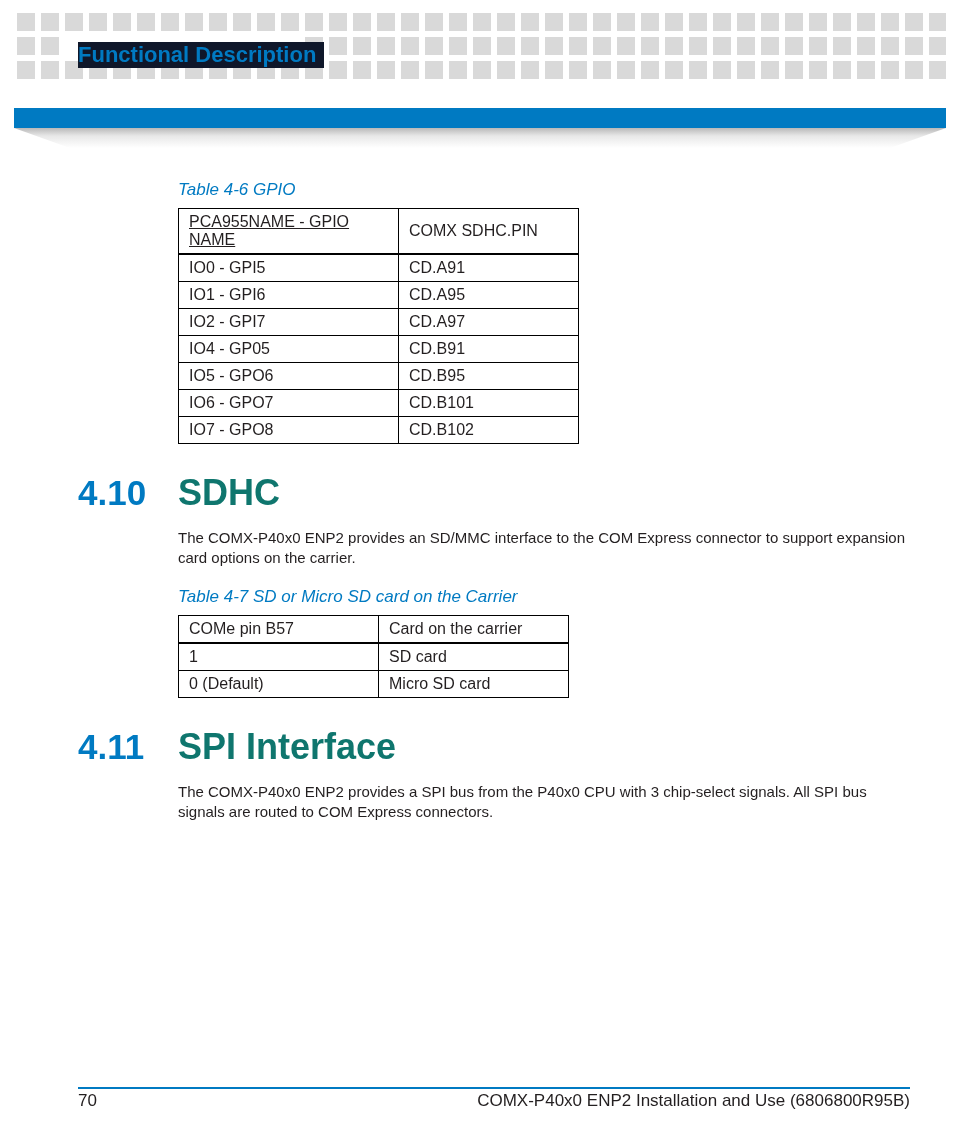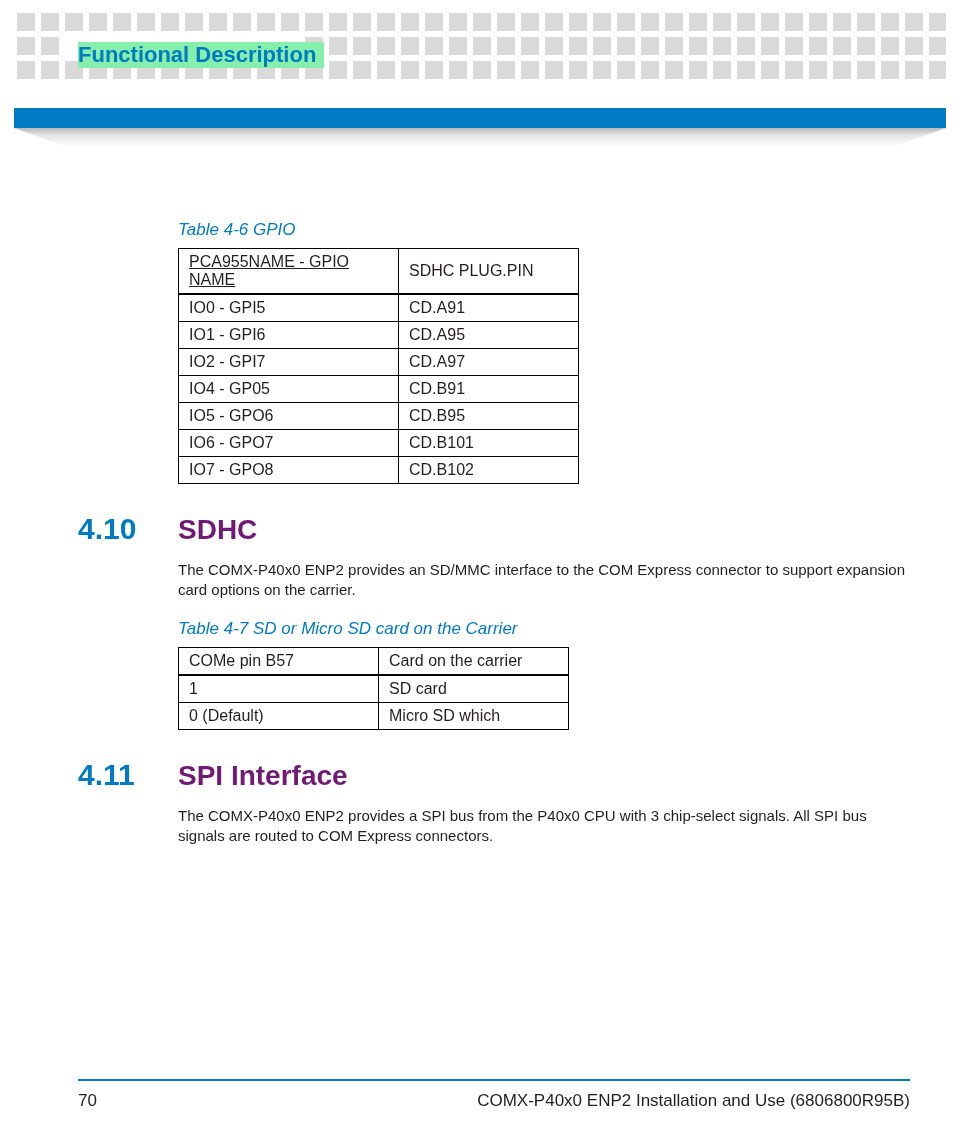--- a/index.html
+++ b/index.html
@@ -36,7 +36,7 @@
     font-size: 22px;
     font-weight: 700;
     color: #007ac2;
-    background: #86efac;
+    background: #0f172a;
     padding: 0 8px 0 0;
     z-index: 2;
   }

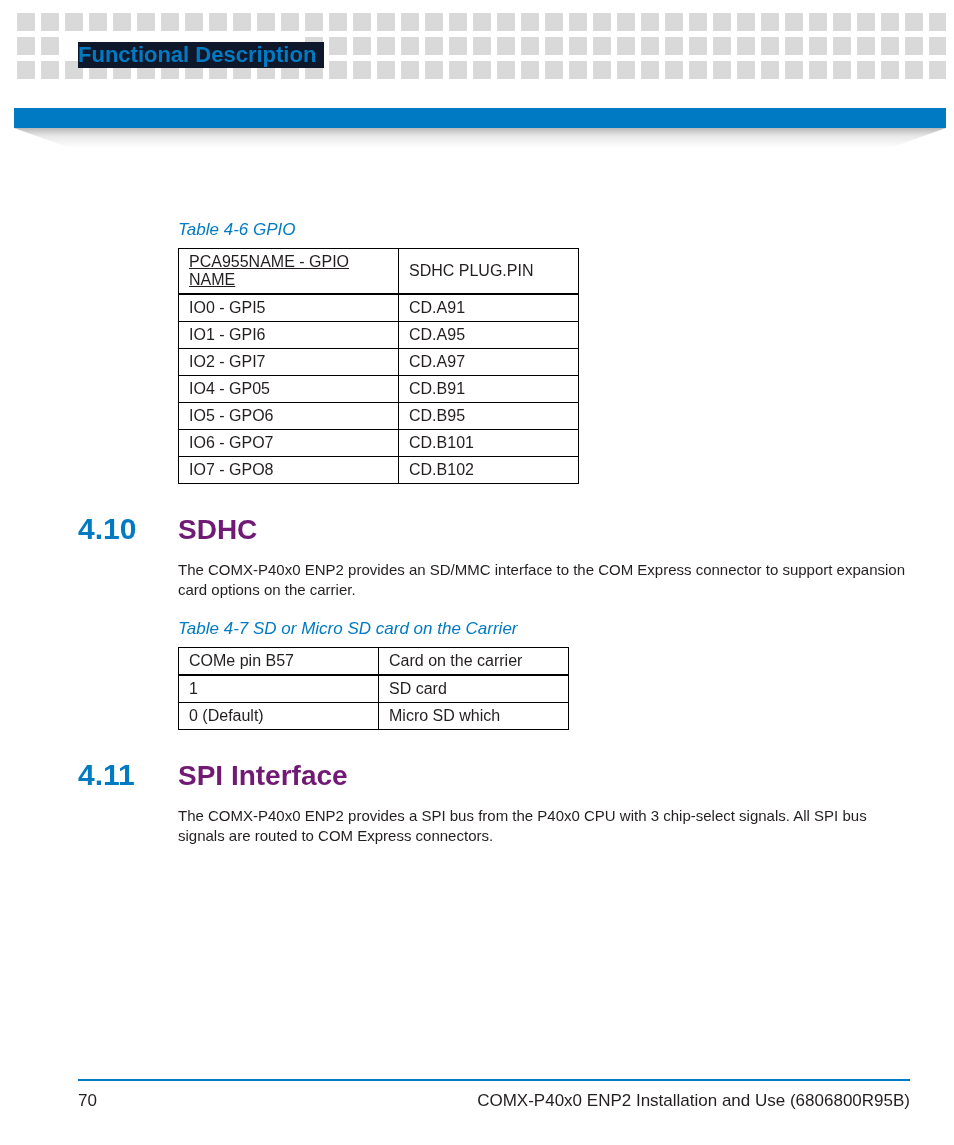--- a/index.html
+++ b/index.html
@@ -66,7 +66,6 @@
     top: 180px;
     left: 78px;
     right: 44px;
-    margin-top: 40px;
   }
 
   .table-caption {

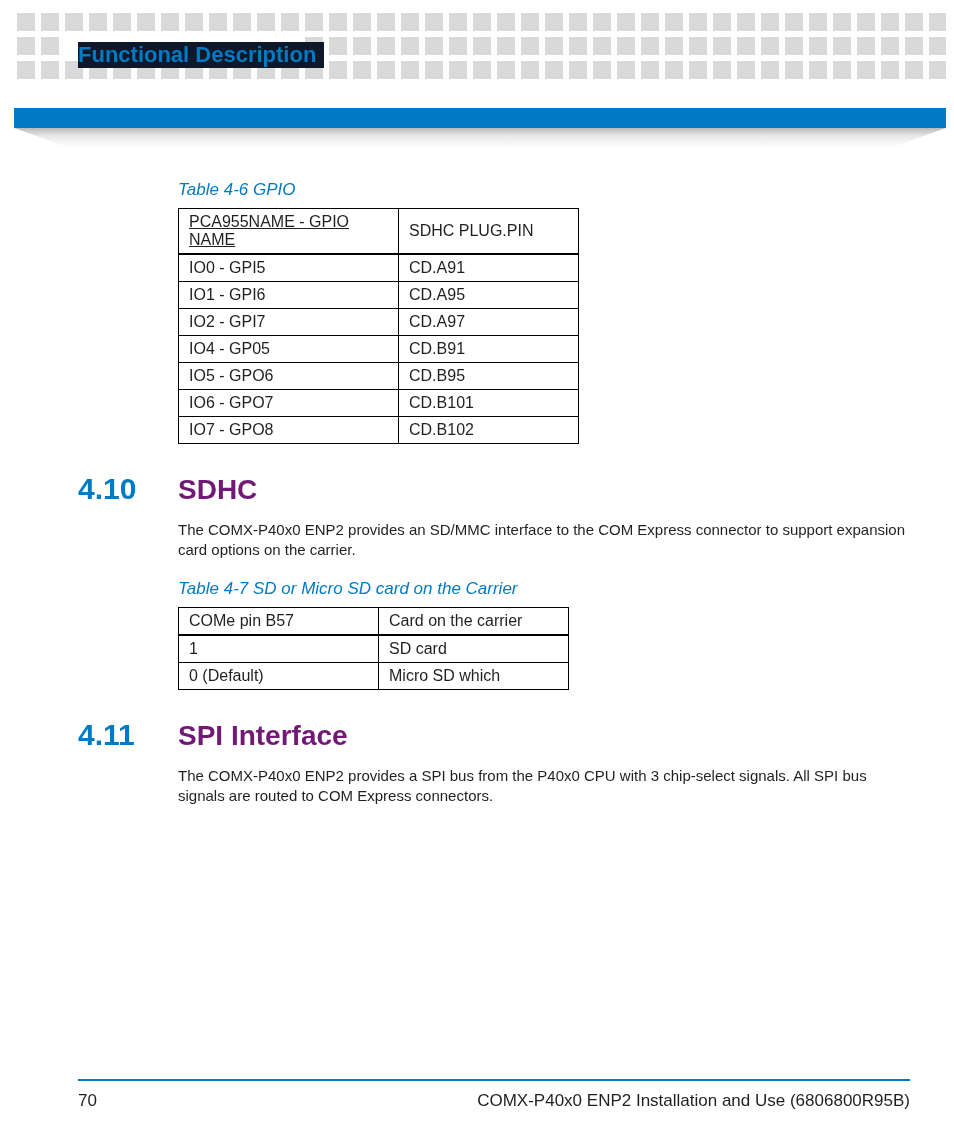--- a/index.html
+++ b/index.html
@@ -151,7 +151,7 @@
     <thead>
       <tr>
         <th class="col-a">PCA955NAME - GPIO NAME</th>
-        <th class="col-b">SDHC PLUG.PIN</th>
+        <th class="col-b">COMX SDHC.PIN</th>
       </tr>
     </thead>
     <tbody id="table1-body">

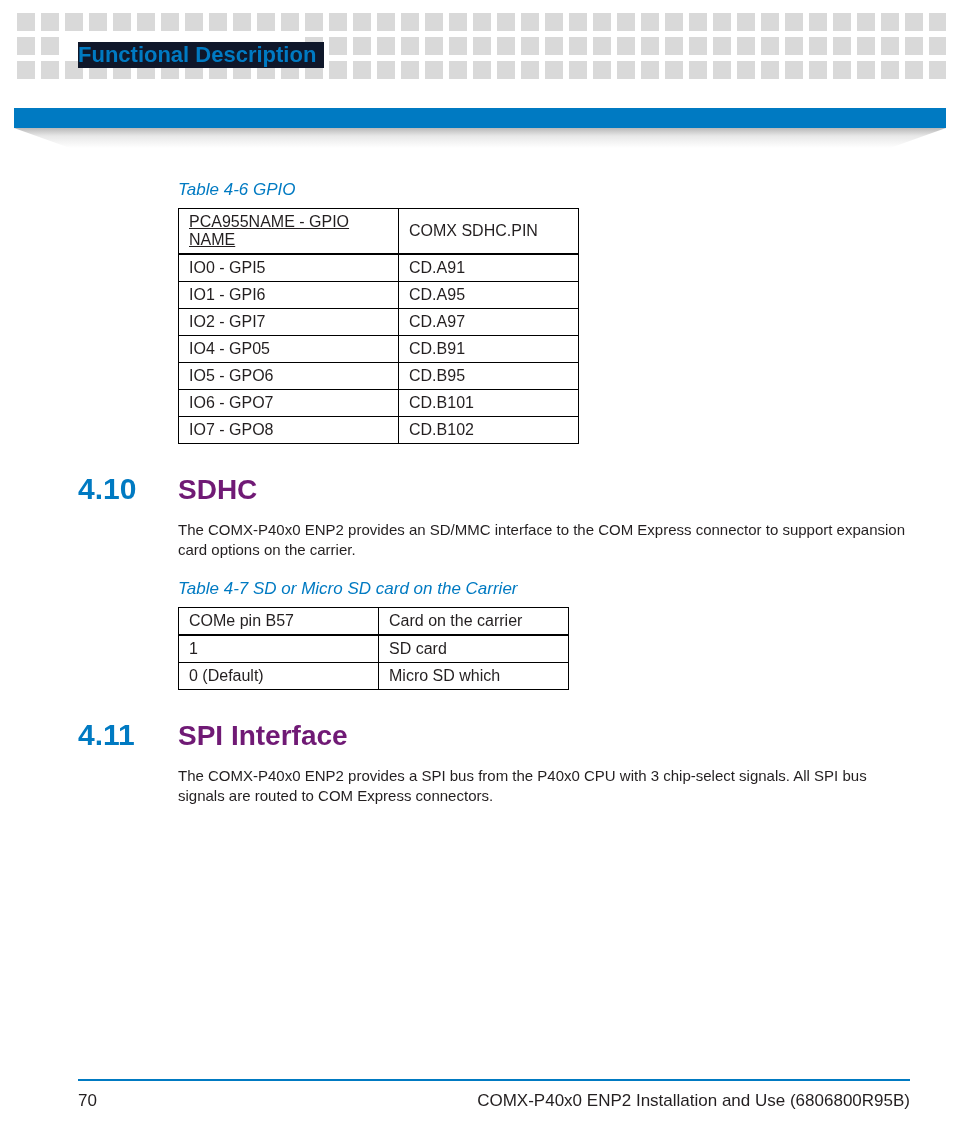--- a/index.html
+++ b/index.html
@@ -101,7 +101,7 @@
   }
   .sec-num {
     color: #007ac2;
-    font-size: 30px;
+    font-size: 35px;
     font-weight: 700;
     width: 100px;
     flex-shrink: 0;

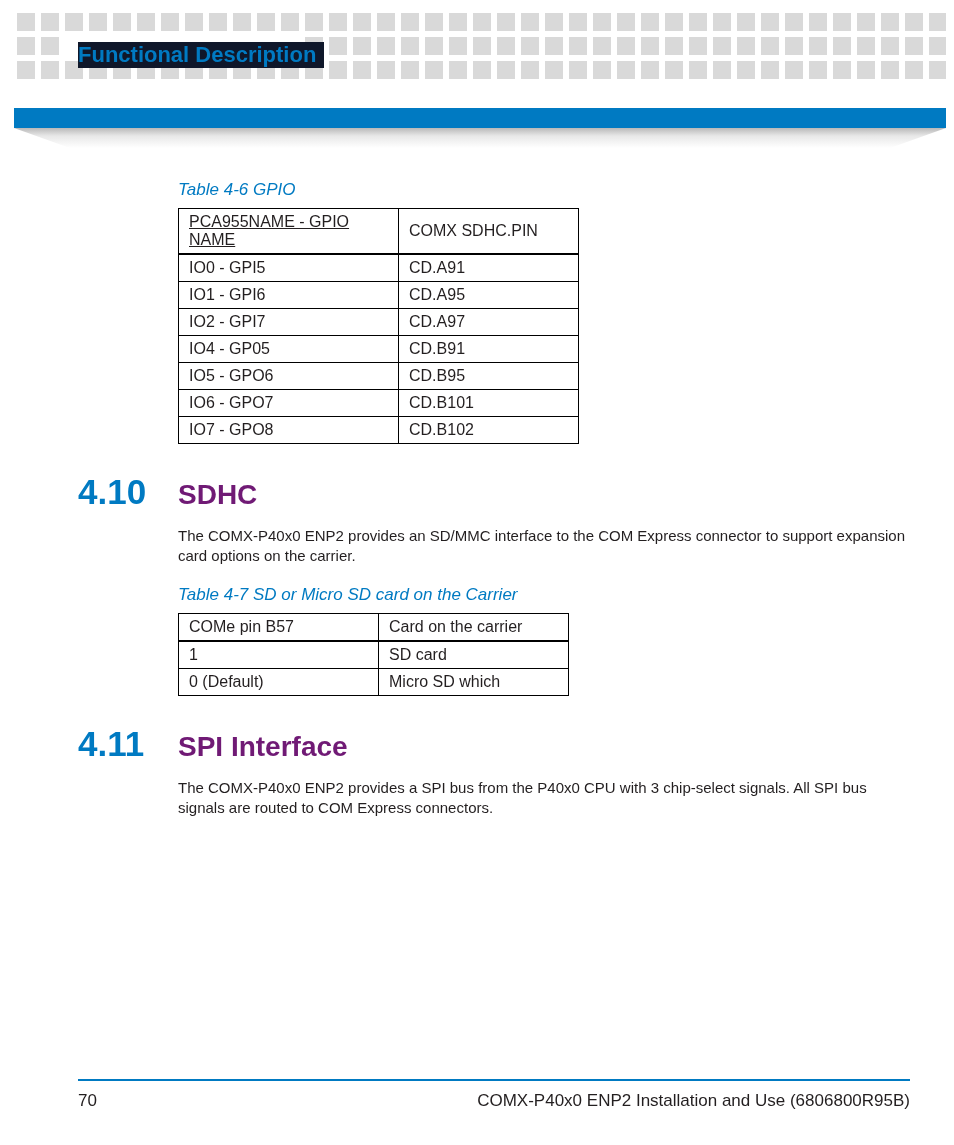--- a/index.html
+++ b/index.html
@@ -107,8 +107,8 @@
     flex-shrink: 0;
   }
   .sec-name {
-    color: #701a75;
-    font-size: 28px;
+    color: #0f766e;
+    font-size: 36px;
     font-weight: 700;
   }
   p.body {

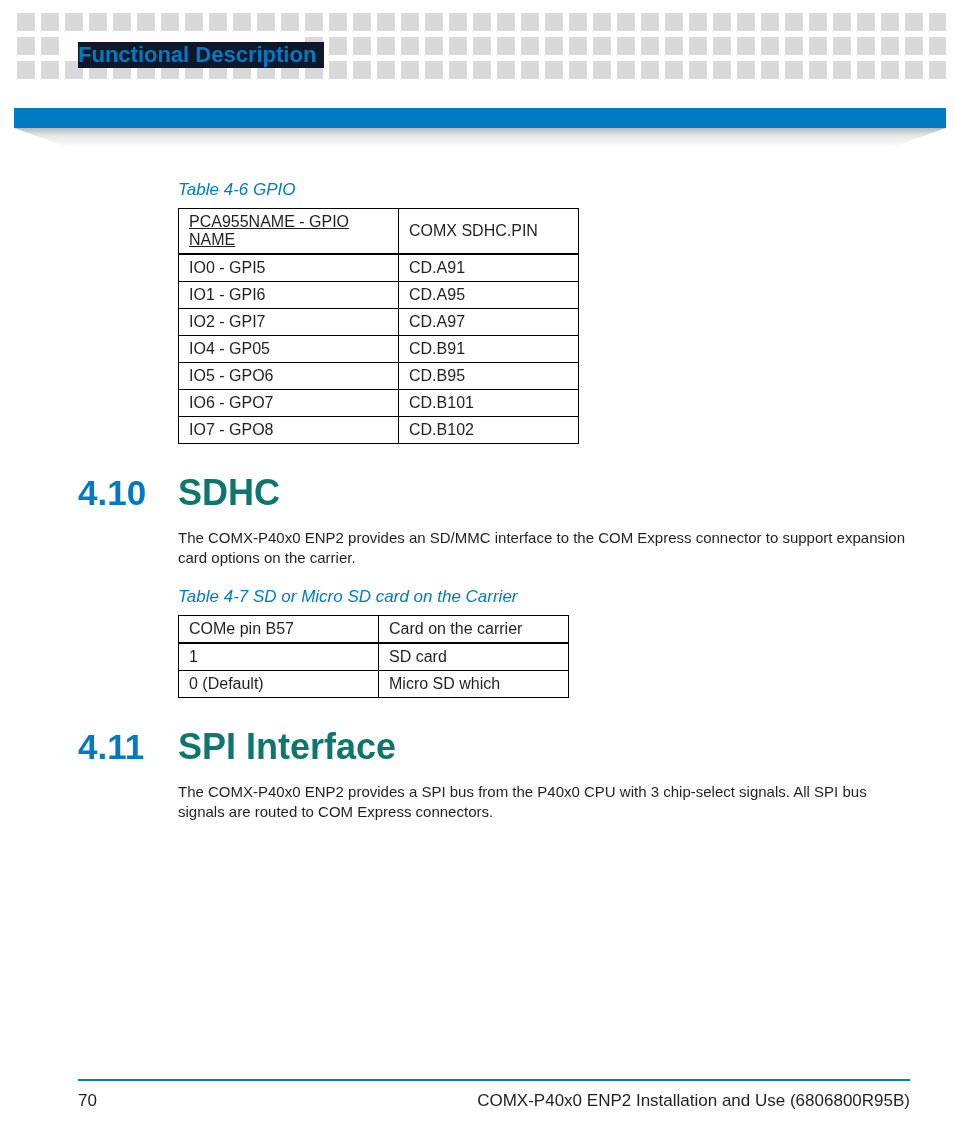--- a/index.html
+++ b/index.html
@@ -207,7 +207,7 @@
         </tr>
         <tr>
           <td>0 (Default)</td>
-          <td>Micro SD which</td>
+          <td>Micro SD card</td>
         </tr>
       </tbody>
   </table>

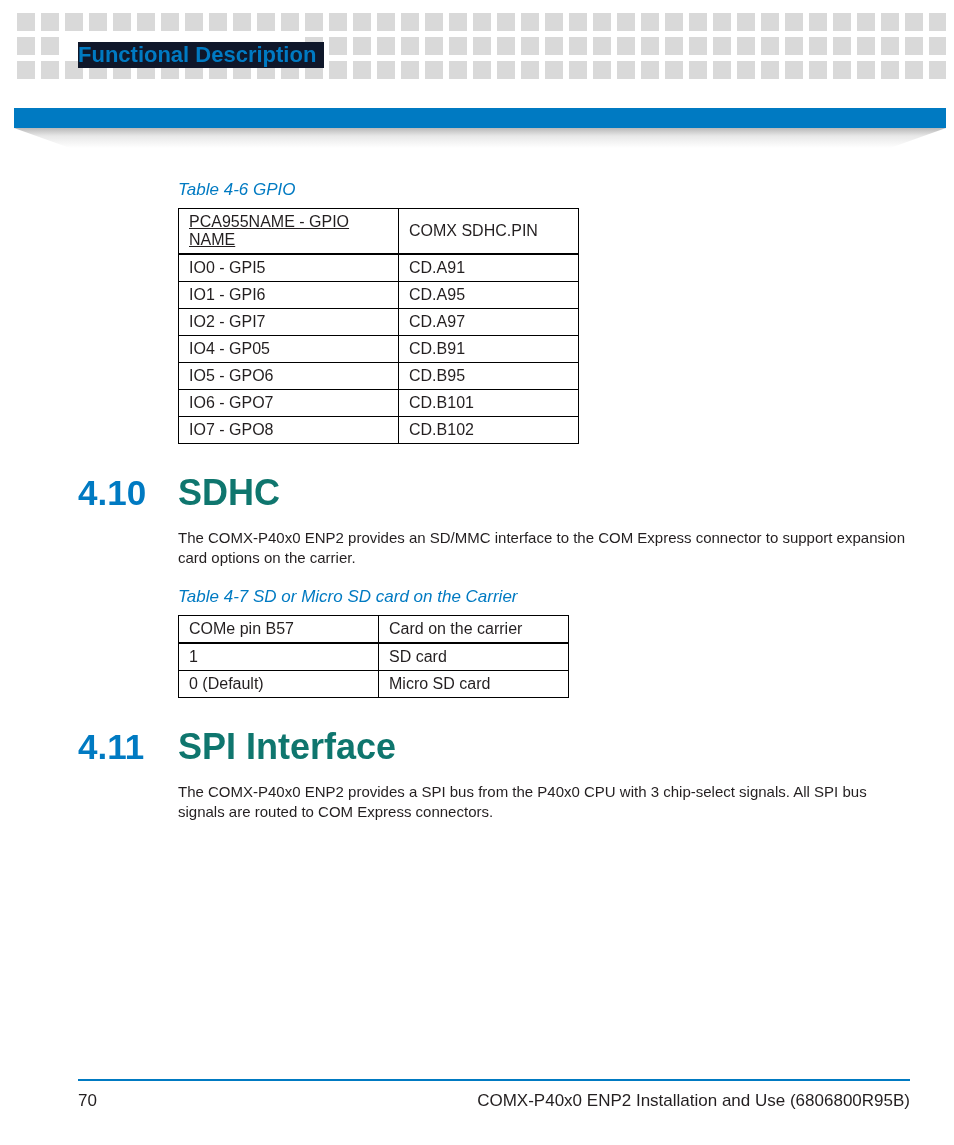--- a/index.html
+++ b/index.html
@@ -124,7 +124,7 @@
     left: 78px;
     right: 44px;
     border-top: 2px solid #007ac2;
-    padding-top: 10px;
+    padding-top: 2px;
     display: flex;
     justify-content: space-between;
     font-size: 17px;

